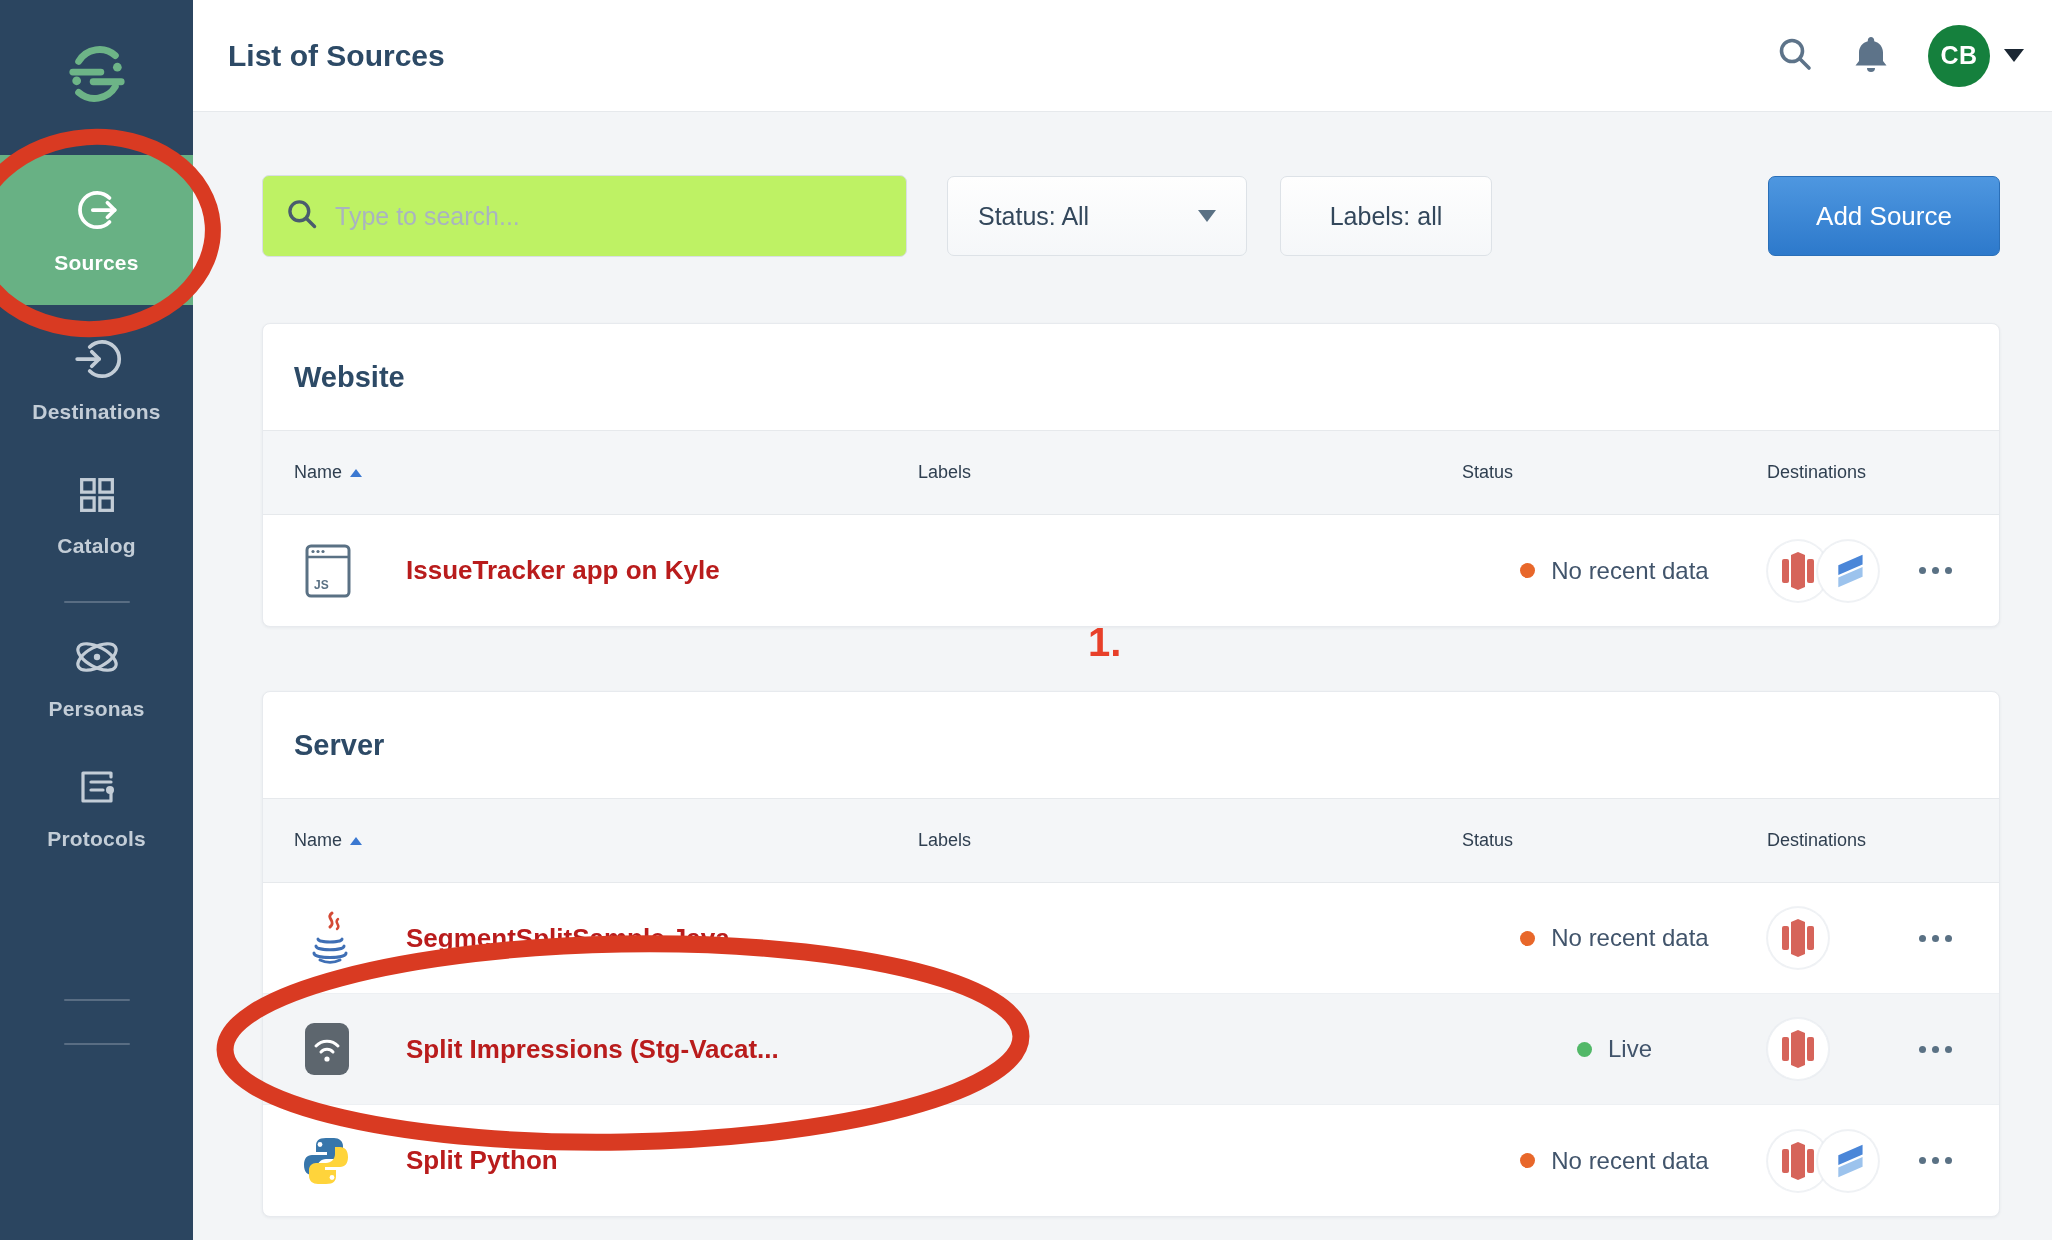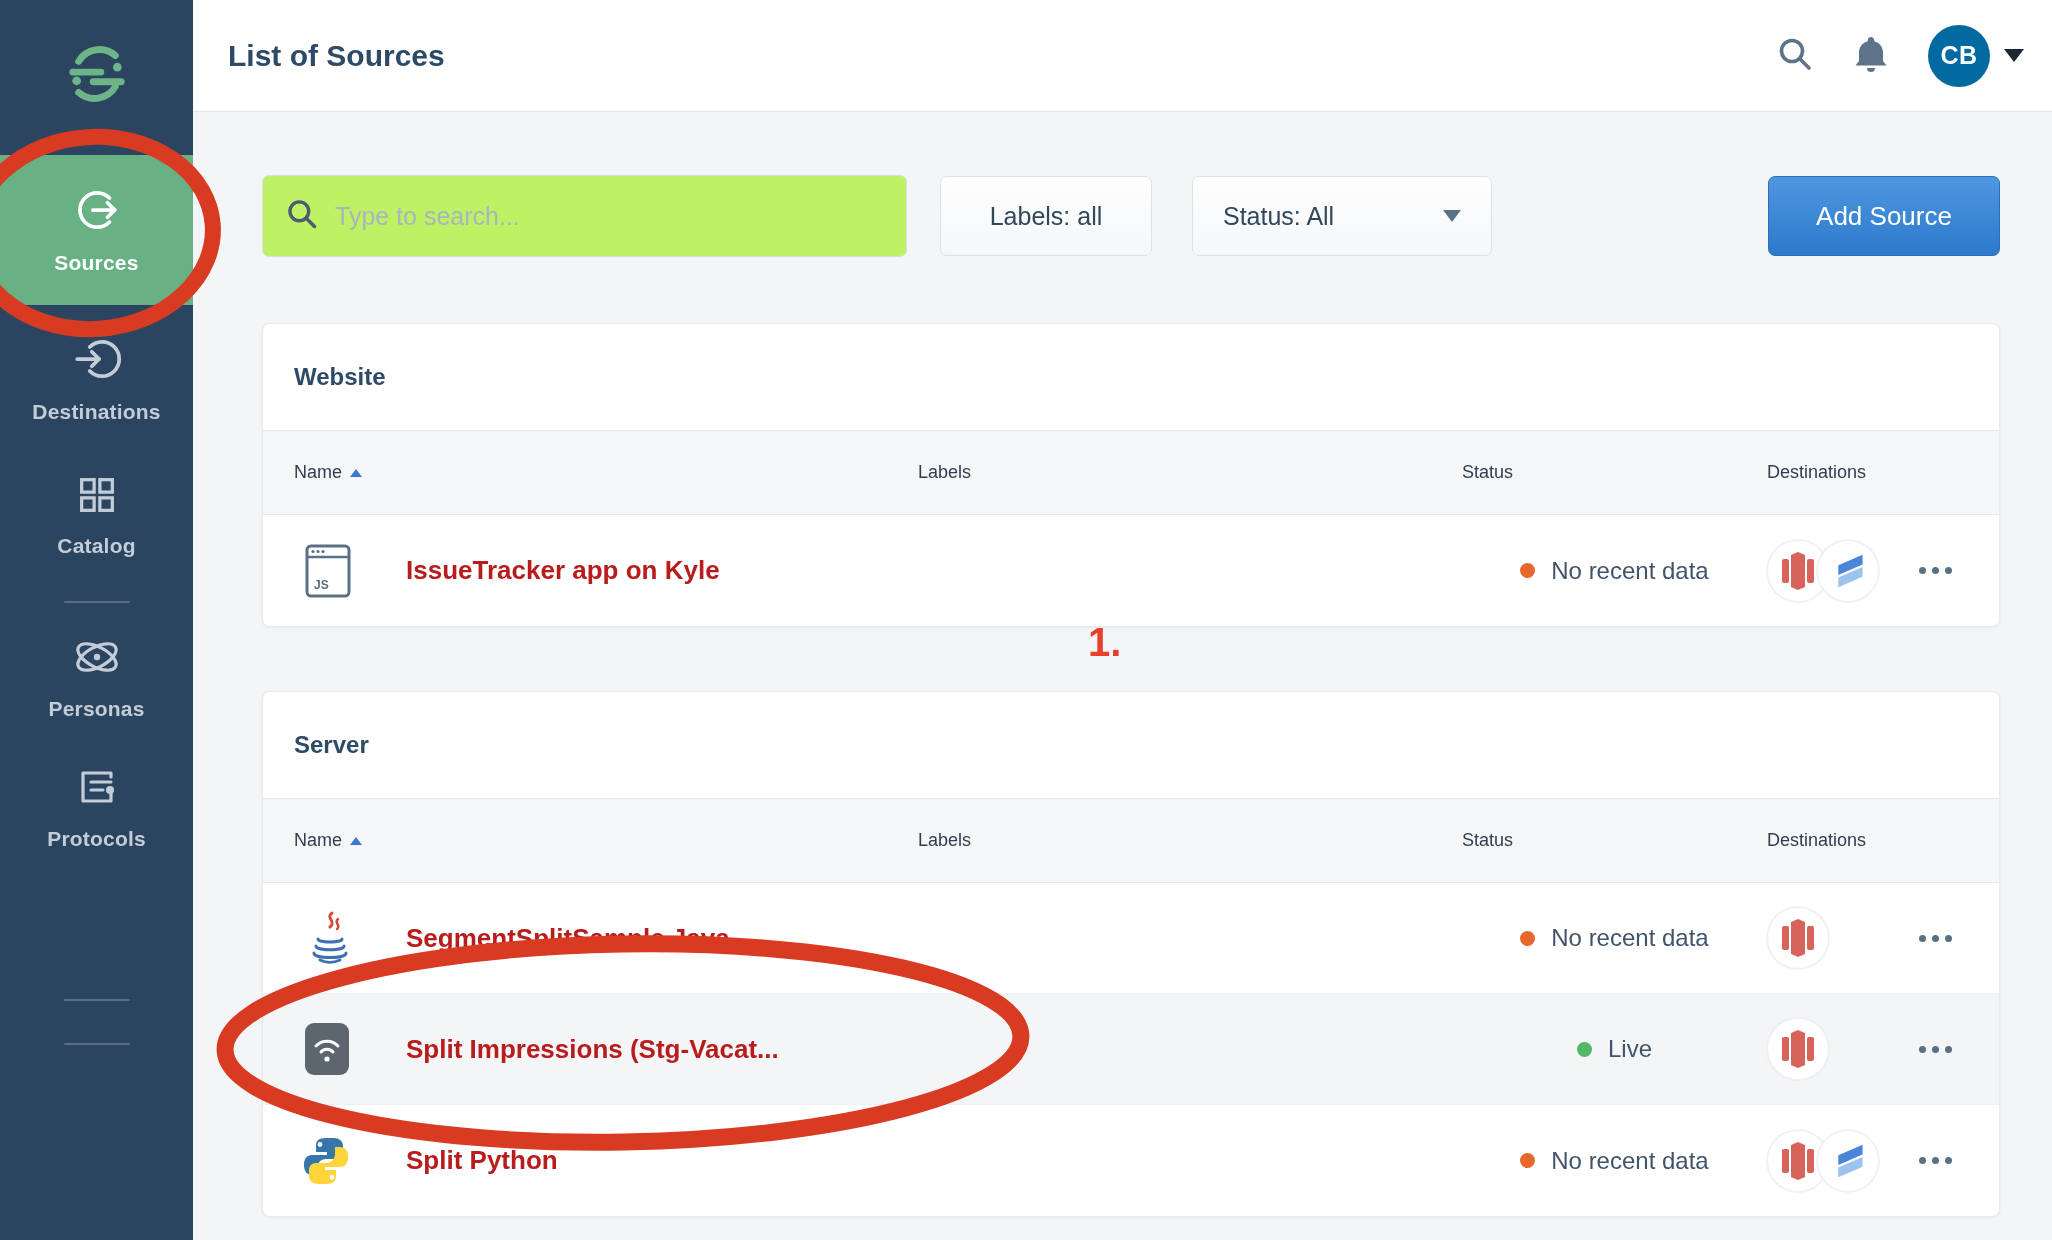--- a/index.html
+++ b/index.html
@@ -31,7 +31,7 @@
   .topbar-right { margin-left:auto; display:flex; align-items:center; gap:38px; margin-right:28px; }
   .icon-btn { background:none; border:none; cursor:pointer; display:flex; align-items:center; }
   .avatar-group { display:flex; align-items:center; gap:14px; cursor:pointer; }
-  .avatar { width:62px; height:62px; border-radius:50%; background:#0369a1; color:#fff; font-size:25px; font-weight:bold; display:flex; align-items:center; justify-content:center; letter-spacing:.5px; }
+  .avatar { width:62px; height:62px; border-radius:50%; background:#15803d; color:#fff; font-size:25px; font-weight:bold; display:flex; align-items:center; justify-content:center; letter-spacing:.5px; }
   .caret-down { width:0; height:0; border-left:10px solid transparent; border-right:10px solid transparent; border-top:13px solid #1b2733; }
 
   

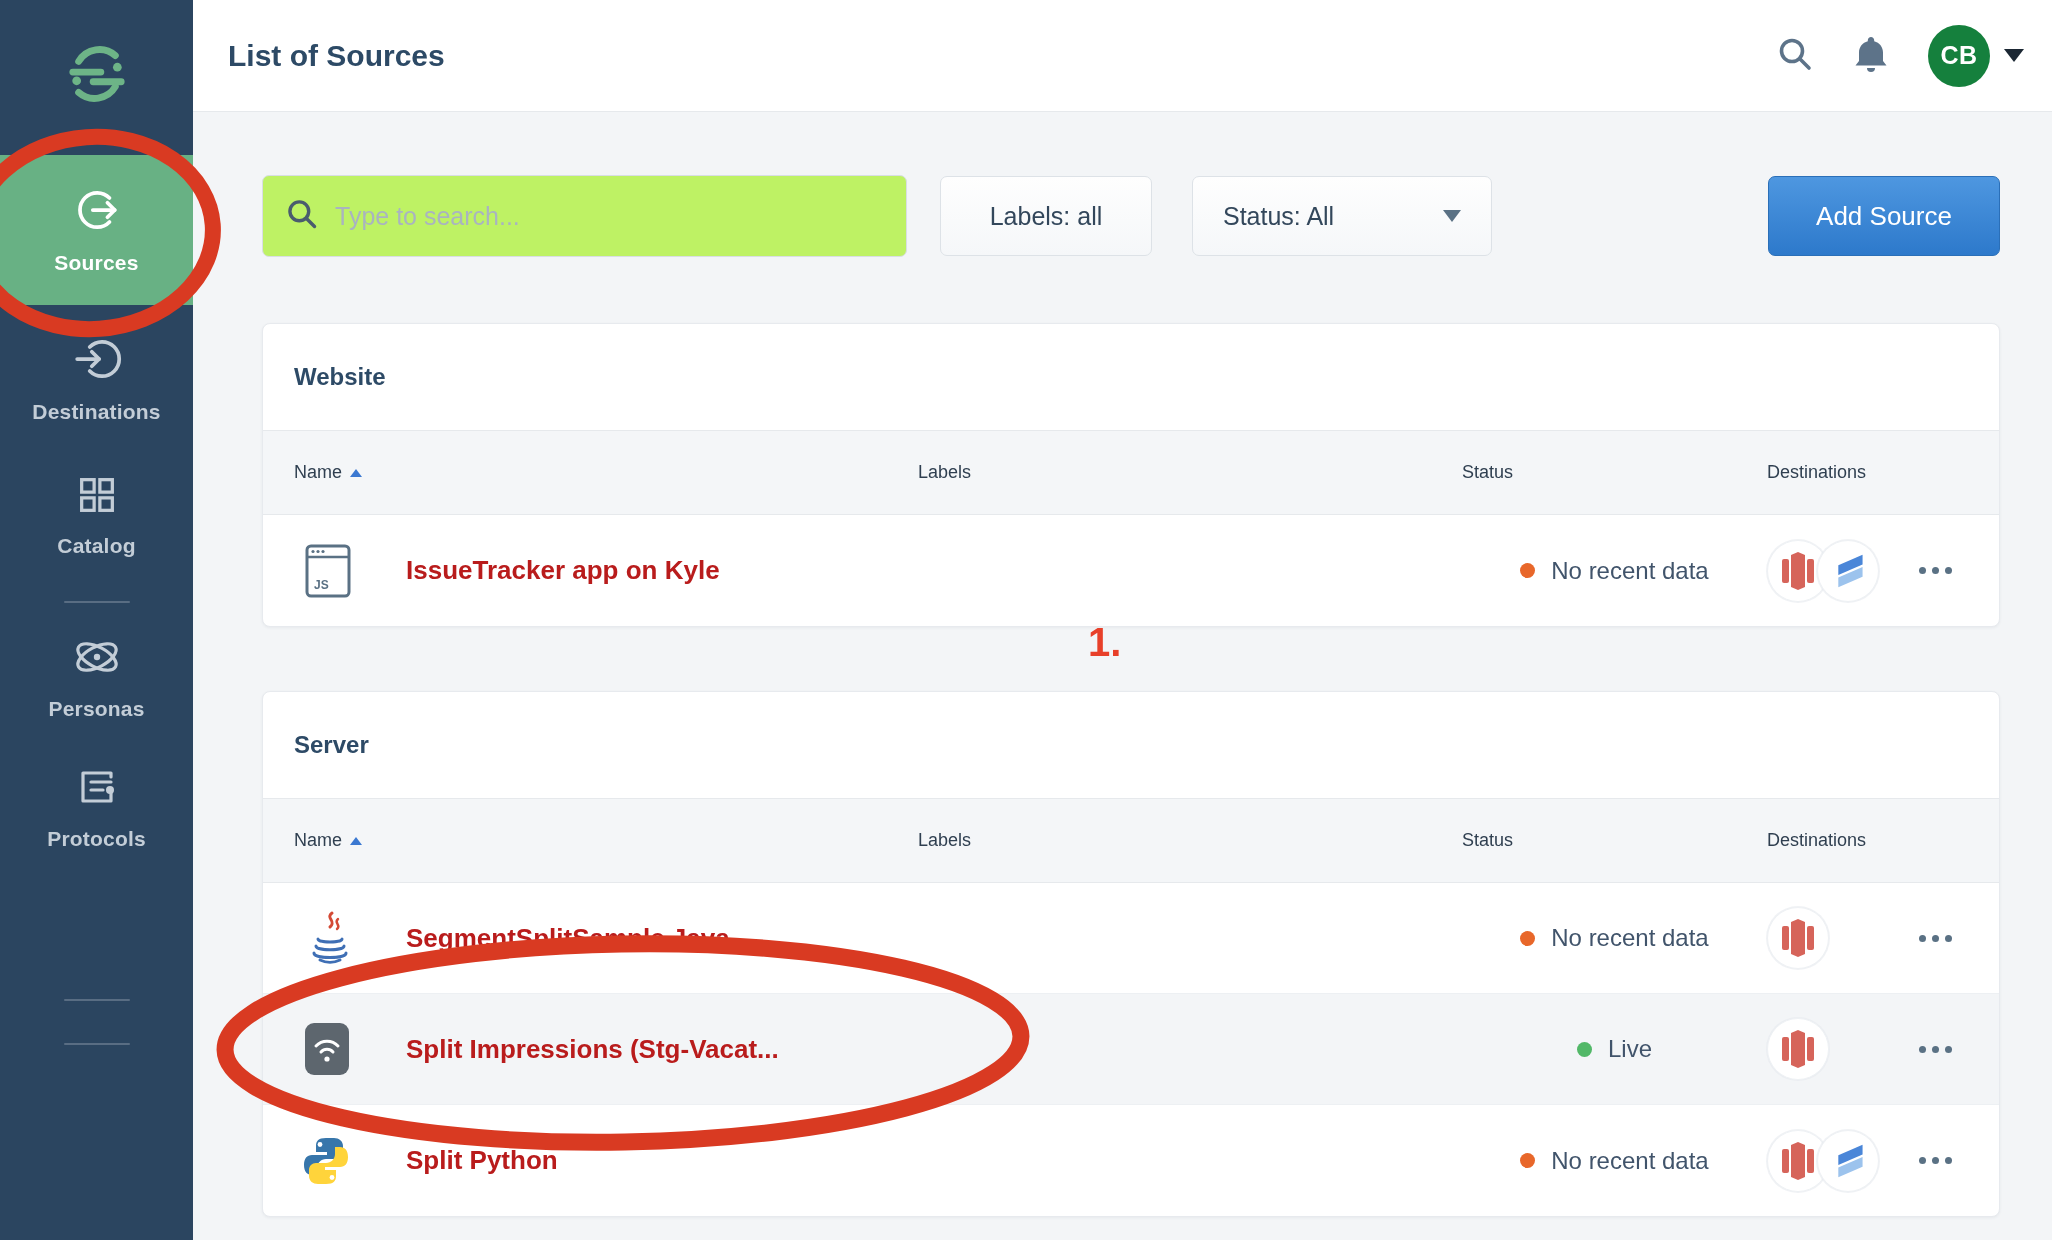--- a/index.html
+++ b/index.html
@@ -196,11 +196,11 @@
       </span>
       <input type="text" value="" placeholder="Type to search..." style="">
     </div>
-    <button class="filter-btn labels-btn">Labels: all</button>
     <button class="filter-btn status-btn">
       <span>Status: All</span>
       <span class="dd-caret"></span>
     </button>
+    <button class="filter-btn labels-btn">Labels: all</button>
     <button class="add-source-btn">Add Source</button>
   </div>
 

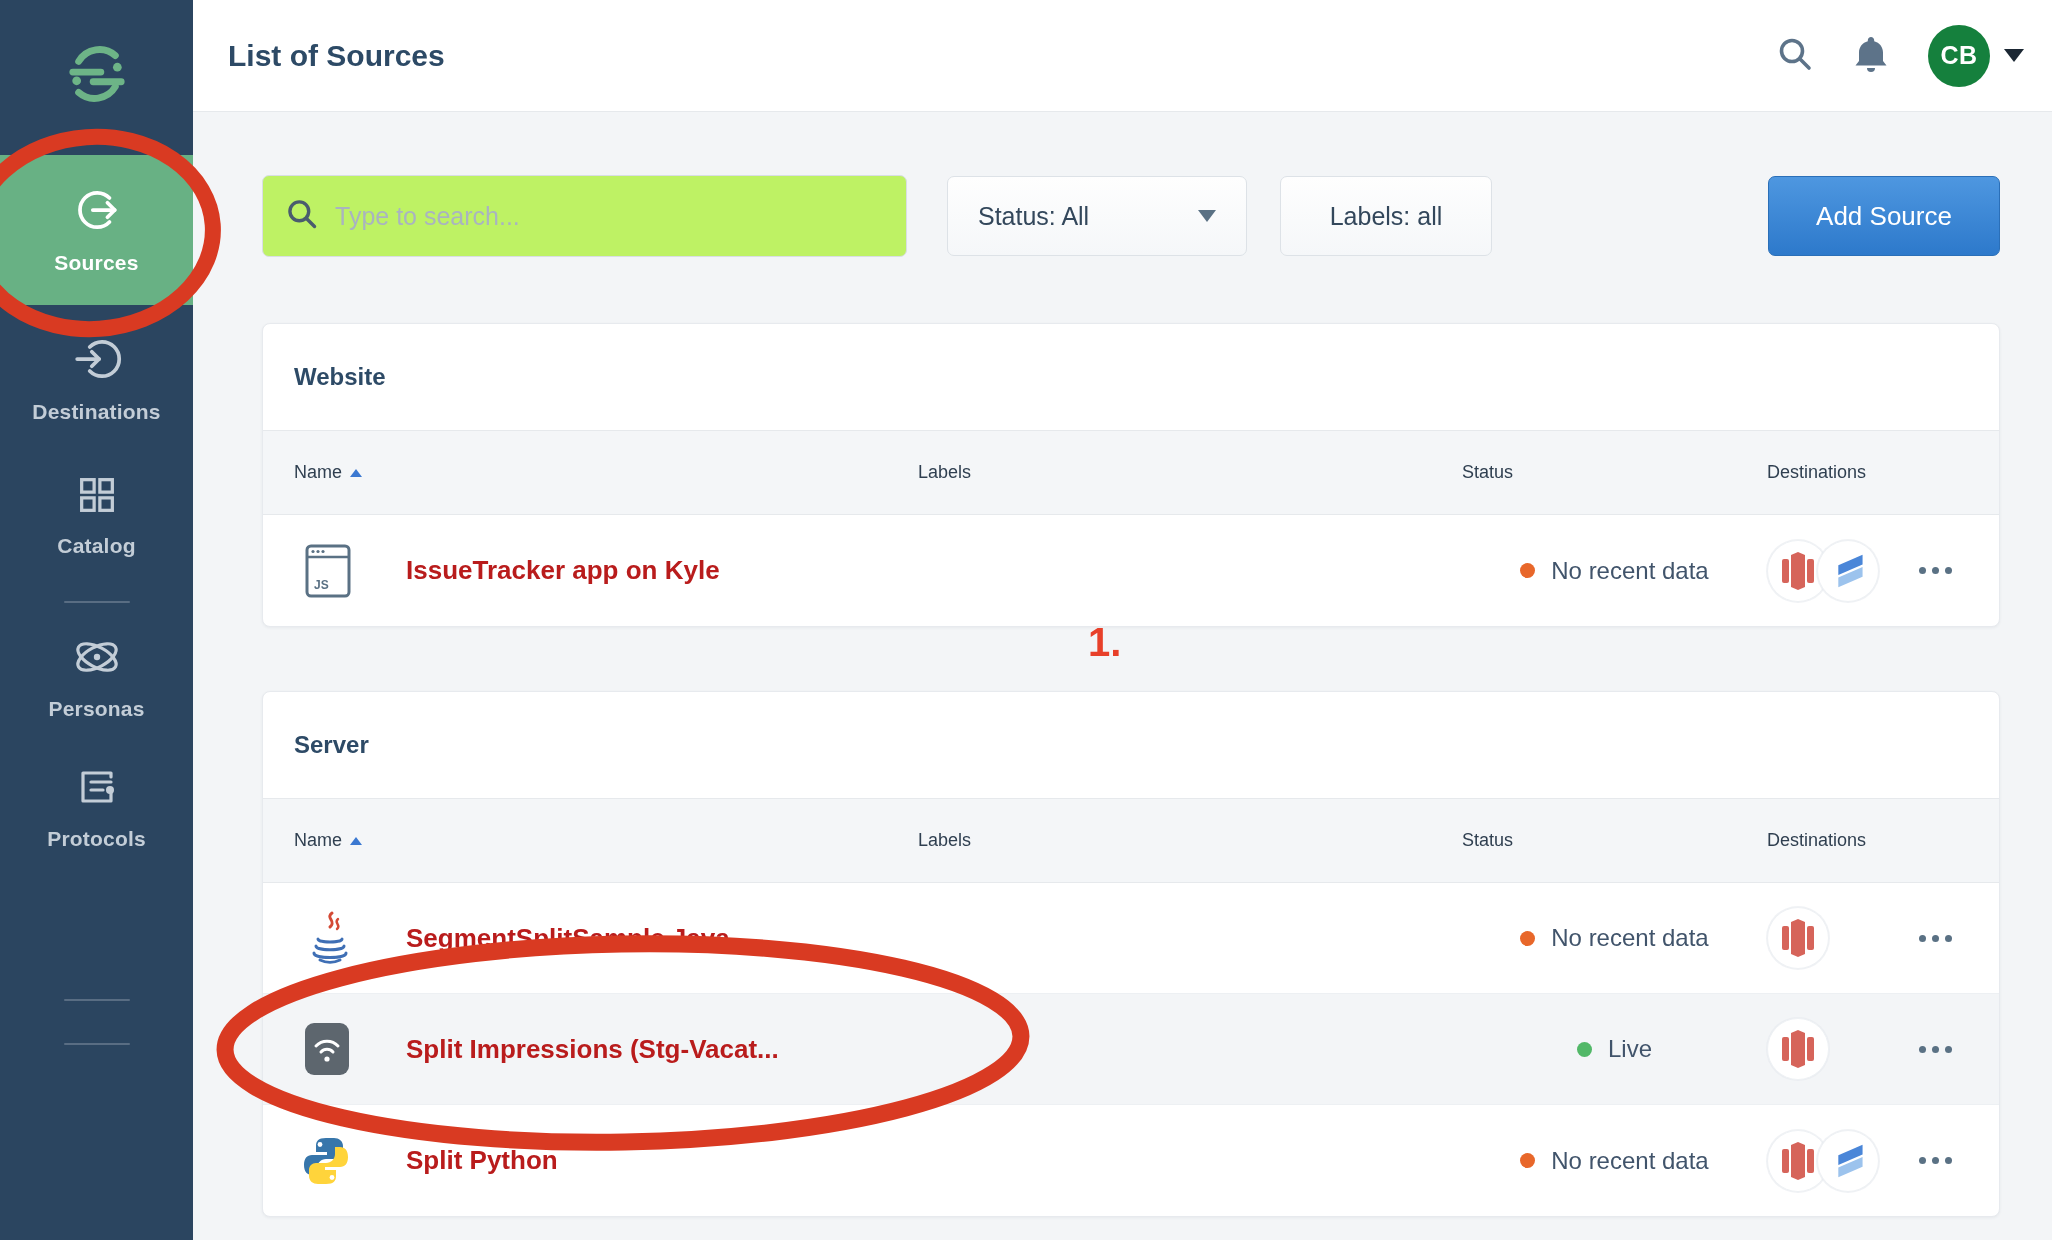--- a/index.html
+++ b/index.html
@@ -50,7 +50,7 @@
   .card { background:#fff; border:1px solid #e7eaee; border-radius:8px; box-shadow:0 1px 3px rgba(40,50,60,.06); overflow:hidden; }
   .card-website { margin-top:66px; }
   .card-server { margin-top:64px; }
-  .card-title { height:106px; display:flex; align-items:center; padding-left:31px; font-size:24px; font-weight:bold; color:#2d4a66; }
+  .card-title { height:106px; display:flex; align-items:center; padding-left:31px; font-size:29px; font-weight:bold; color:#2d4a66; }
   .thead { height:85px; background:#f4f6f8; border-top:1px solid #e6e9ec; border-bottom:1px solid #e6e9ec; }
   .trow-grid { display:grid; grid-template-columns:624px 544px 305px 1fr; padding:0 31px; align-items:center; }
   .thead .hcell { font-size:18px; font-weight:normal; color:#2f3f50; }

